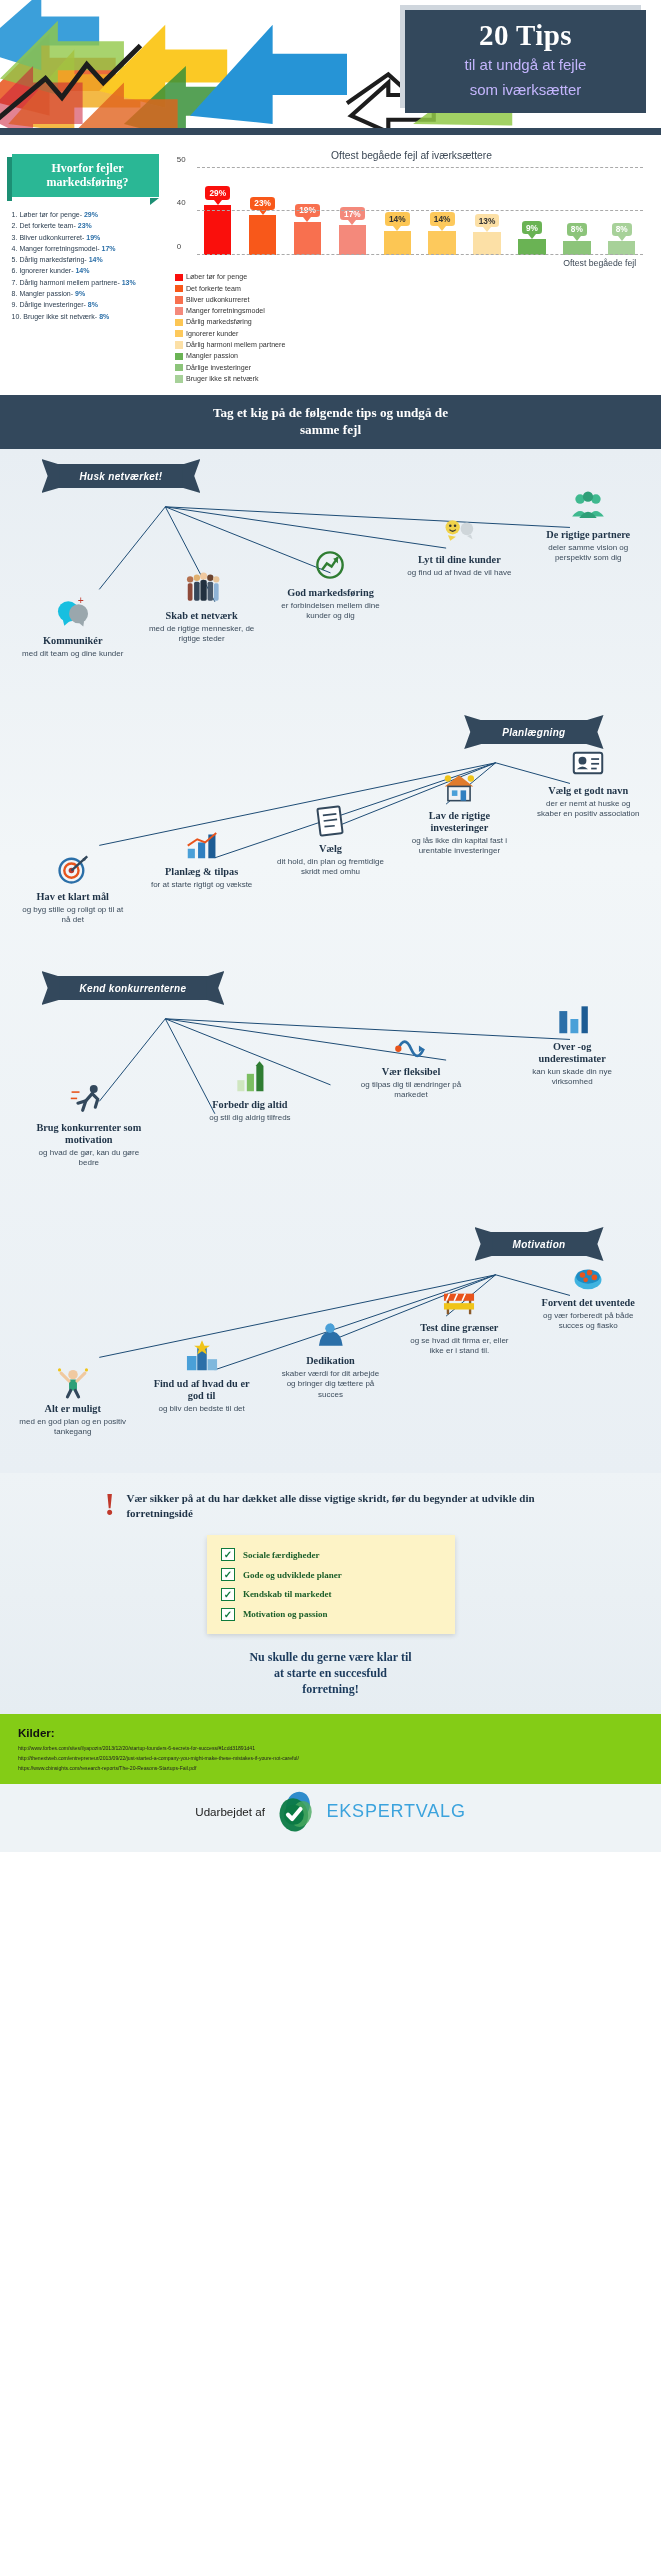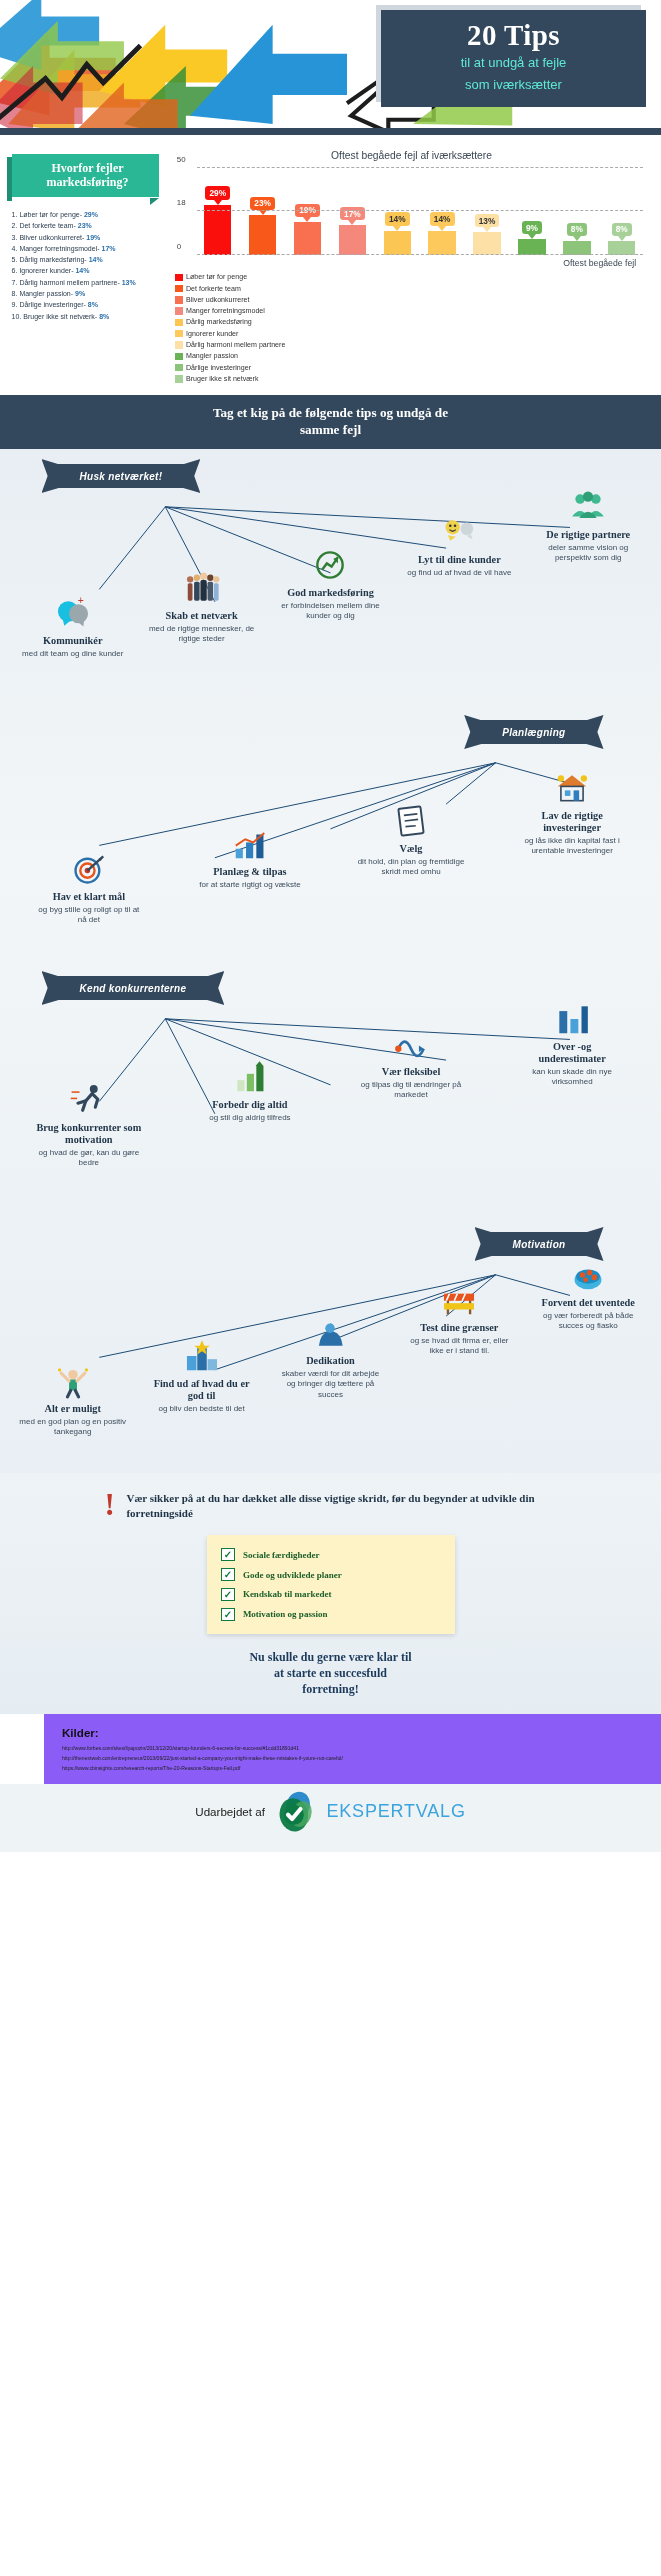--- a/index.html
+++ b/index.html
@@ -22,7 +22,7 @@
   .arrows { position:absolute; inset:0; }
   .title-card {
     position:absolute; right:15px; top:10px;
-    width:265px; padding:10px 13.2px 13.2px 13.2px;
+    width:241px; padding:10px 13.2px 13.2px 13.2px;
     background:#33485c;
     box-shadow: -5px -5px 0 0 #cfd6dd;
     text-align:center;

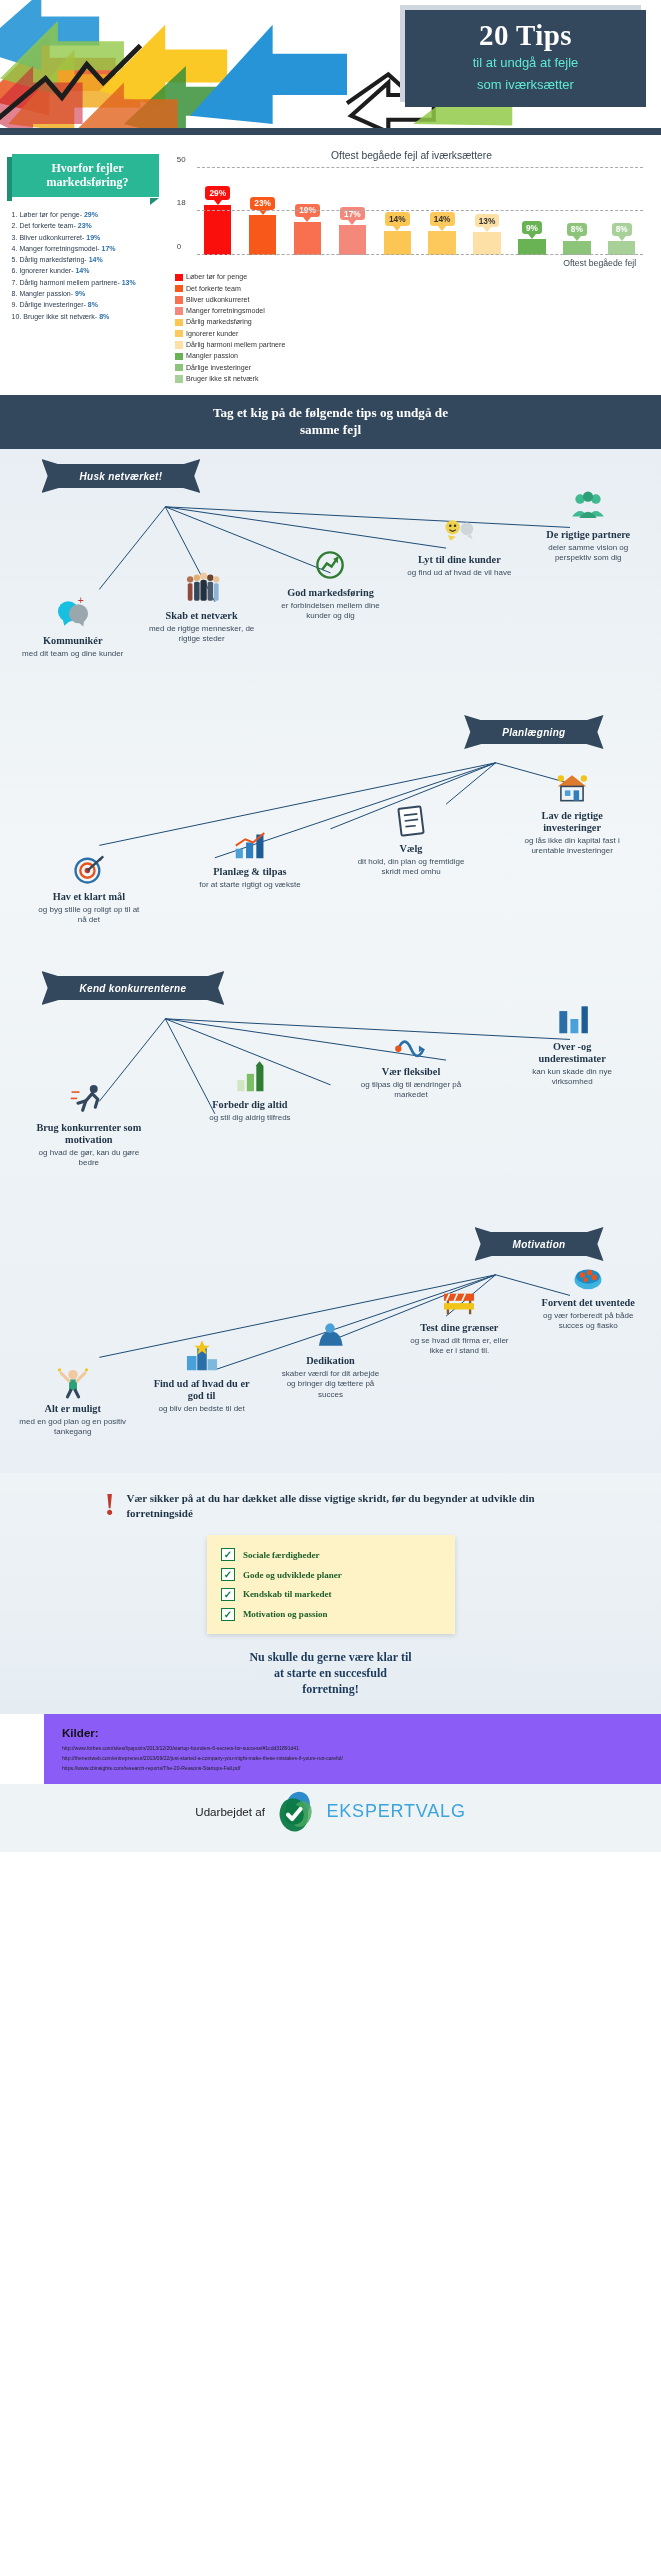--- a/index.html
+++ b/index.html
@@ -35,7 +35,7 @@
   }
   .title-sub {
     margin-top:5px;
-    font-size:13px; color:#5eead4; font-weight:400; line-height:1.3;
+    font-size:15px; color:#c4b5fd; font-weight:400; line-height:1.3;
   }
   .header-bar { height:7.4px; background:#33485c; }
 

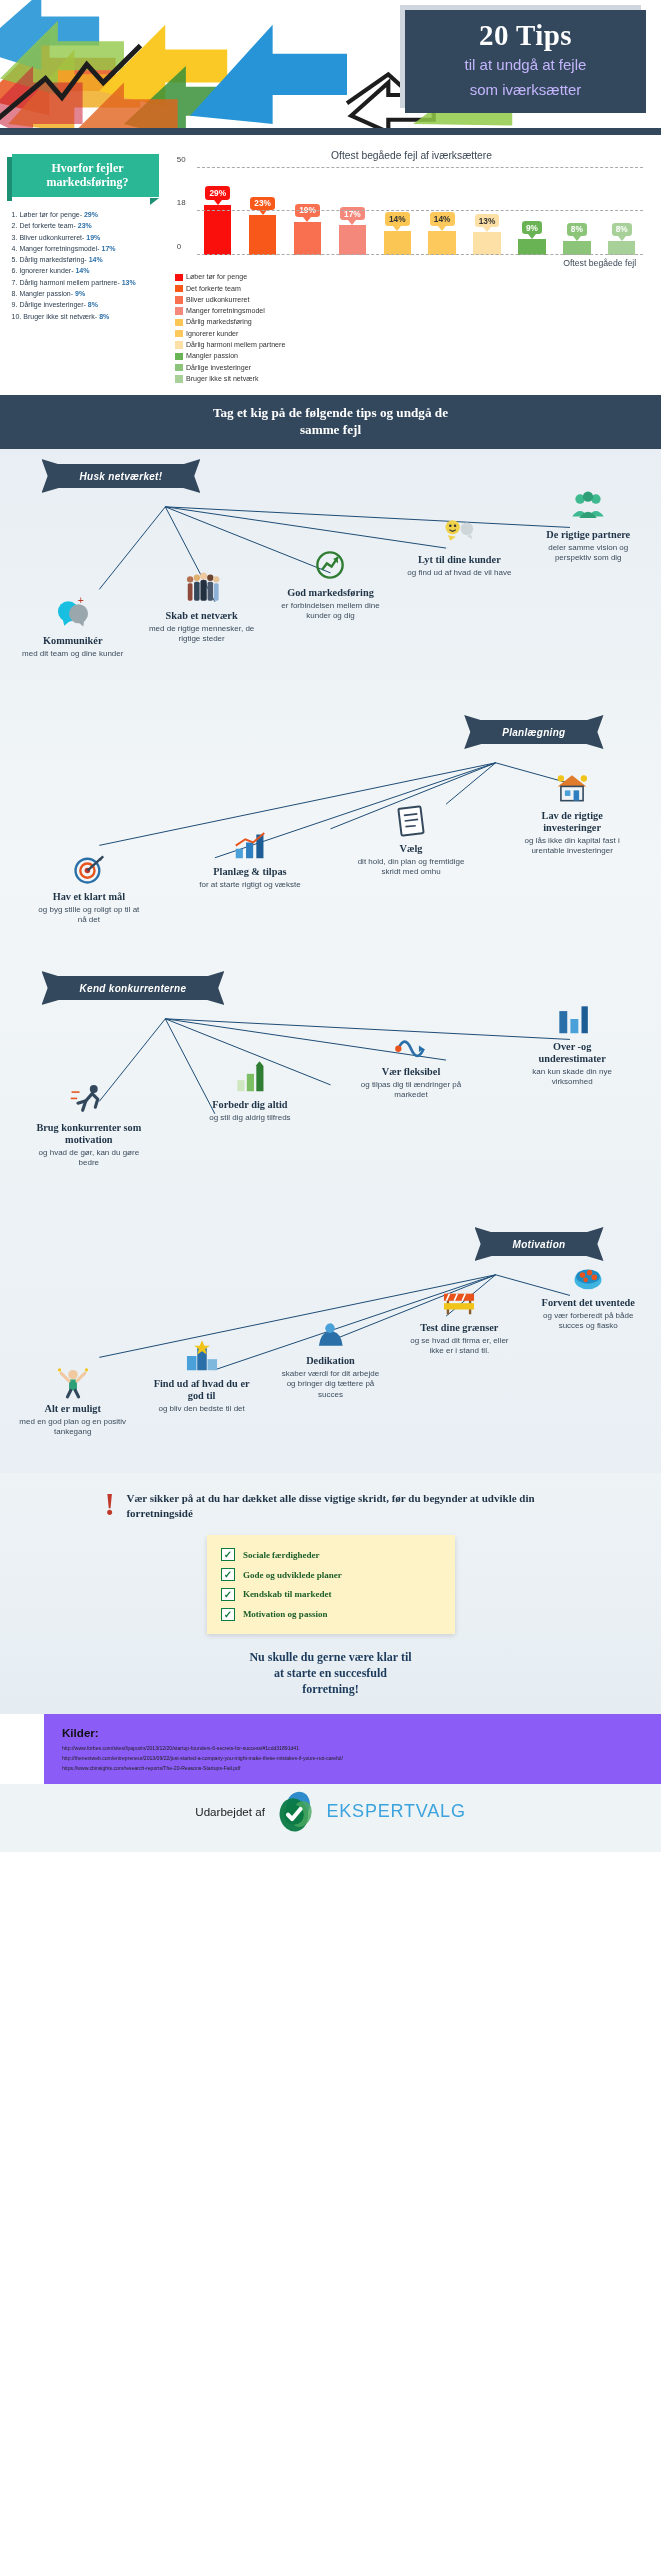--- a/index.html
+++ b/index.html
@@ -240,7 +240,7 @@
       <div class="gridline" style="bottom: 0%;"></div>
           <div class="ytick" style="bottom: 0%;">0</div>
           <div class="gridline" style="bottom: 50%;"></div>
-          <div class="ytick" style="bottom: 50%;">18</div>
+          <div class="ytick" style="bottom: 50%;">40</div>
           <div class="gridline" style="bottom: 100%;"></div>
           <div class="ytick" style="bottom: 100%;">50</div>
         </div>

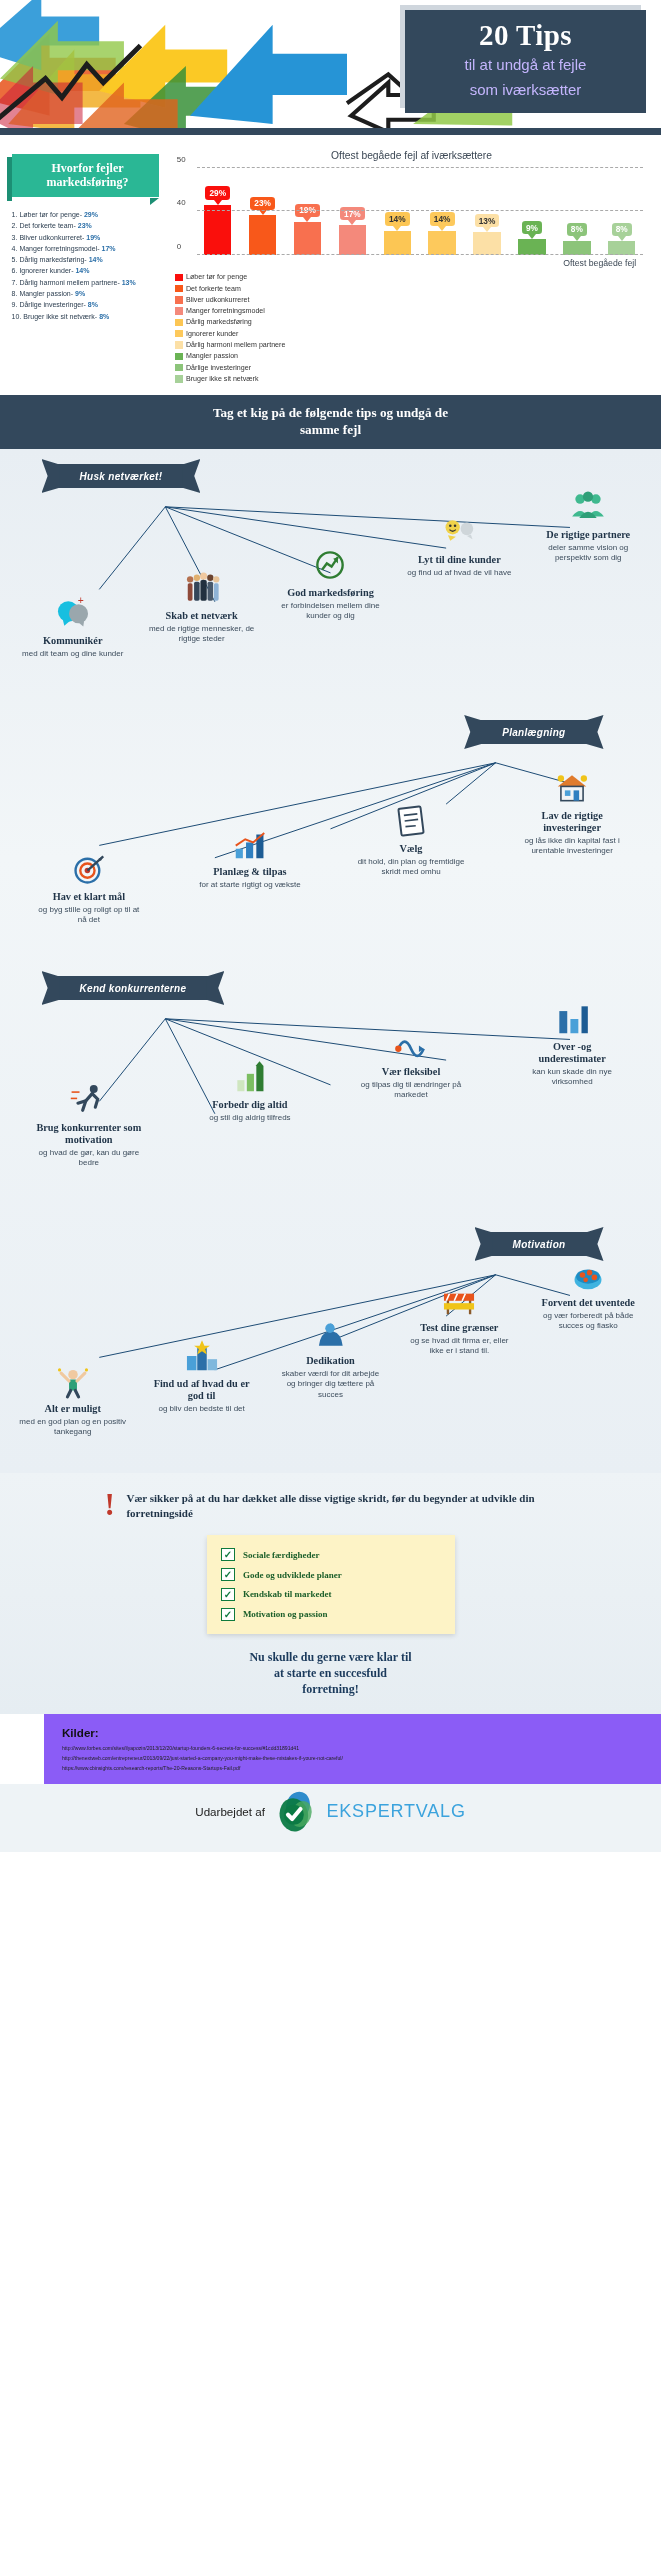--- a/index.html
+++ b/index.html
@@ -444,6 +444,22 @@
             <div class="node-title">Lav de rigtige investeringer</div>
             <div class="node-desc">og lås ikke din kapital fast i urentable investeringer</div>
           </div>
+          <div class="node" style="margin-top: -48px;">
+            <div class="node-icon">
+              <svg width="38" height="38" viewBox="0 0 48 48">
+                <rect x="6" y="11" width="36" height="26" rx="3" fill="#fff" stroke="#33485c" stroke-width="2.5"></rect>
+                <circle cx="17" cy="21" r="5" fill="#33485c"></circle>
+                <path d="M10 32 q7 -7 14 0z" fill="#33485c"></path>
+                <g stroke="#33485c" stroke-width="2.2">
+                  <line x1="28" y1="19" x2="38" y2="19"></line>
+                  <line x1="28" y1="25" x2="38" y2="25"></line>
+                  <line x1="28" y1="31" x2="35" y2="31"></line>
+                </g>
+              </svg>
+            </div>
+            <div class="node-title">Vælg et godt navn</div>
+            <div class="node-desc">der er nemt at huske og skaber en positiv association</div>
+          </div>
         </div>
       </div>
       <div class="mm-block" style="position: relative; height: 256px;">

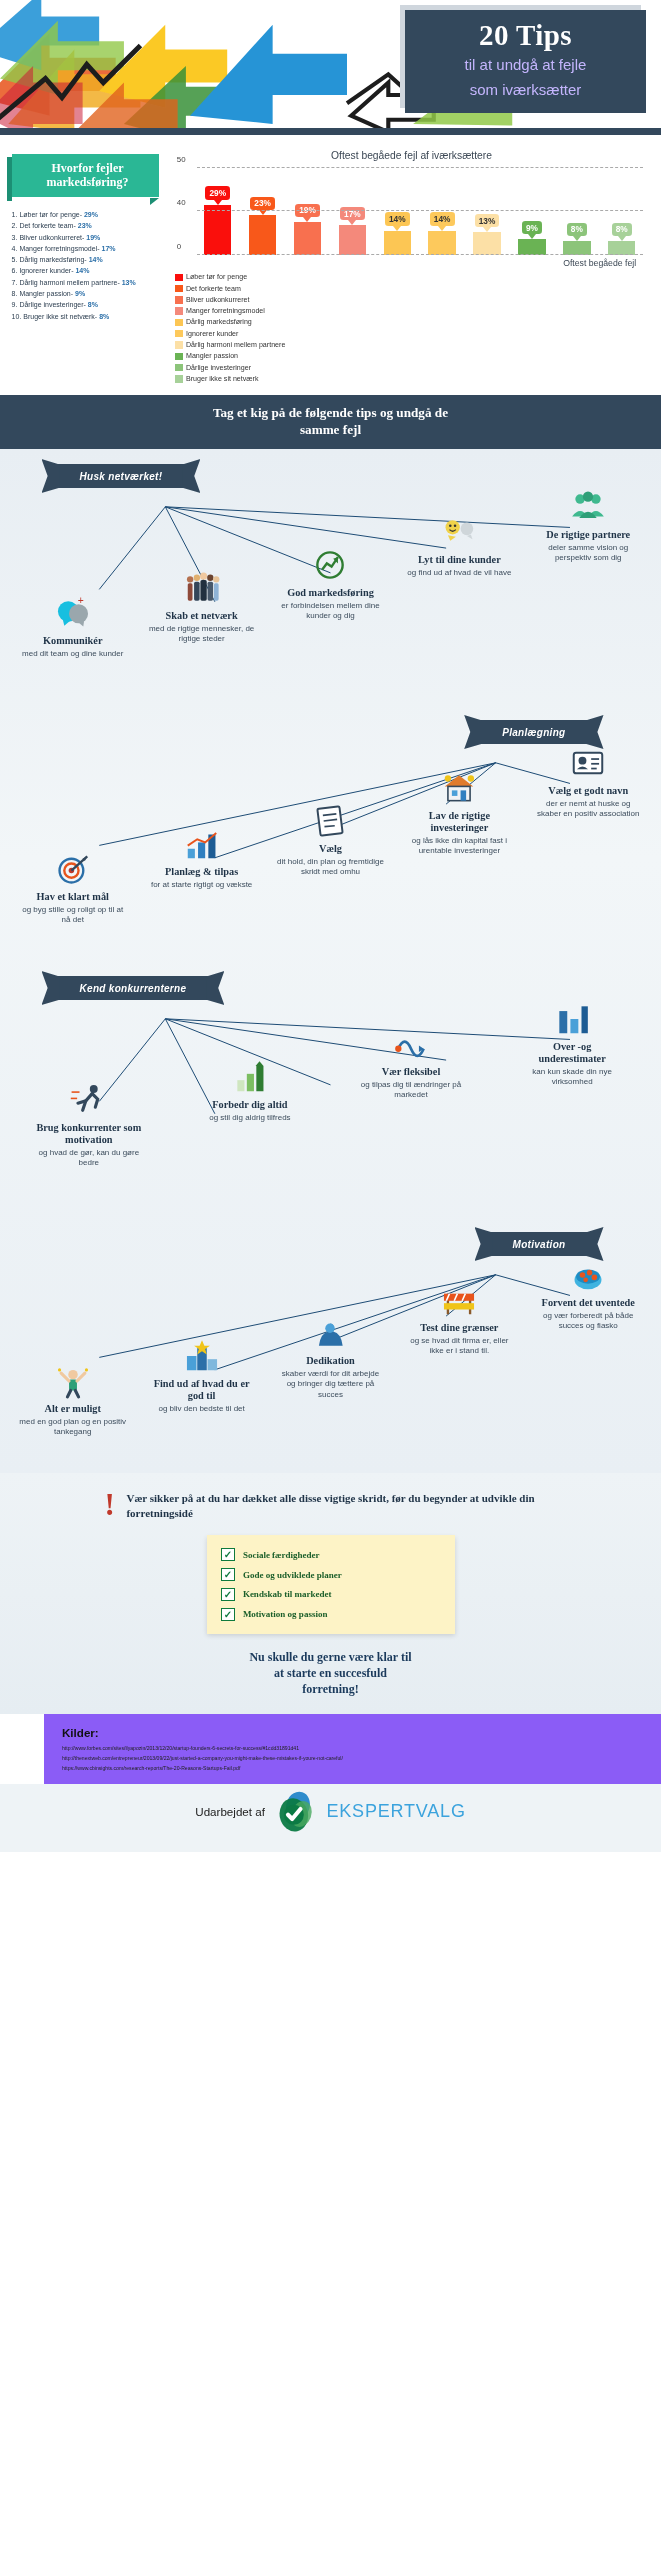--- a/index.html
+++ b/index.html
@@ -133,7 +133,7 @@
   .final-msg { margin-top:15px; text-align:center; font-family:"Liberation Serif", serif; font-weight:700; font-size:12px; color:#1b3a5c; line-height:1.35; }
 
   
-  .sources { background:#8b5cf6; padding:11.6px 18px 8.3px 18px;margin-left:44px; }
+  .sources { background:#84cc16; padding:11.6px 18px 8.3px 18px; }
   .sources h3 { font-size:11.6px; color:#111; font-weight:700; margin-bottom:6.6px; }
   .sources p { font-size:5.1px; color:#222; margin-bottom:4.1px; word-break:break-all; }
   .footer { background:#eef3f6; padding:5px 25px 18px 25px; display:flex; align-items:center; justify-content:center; gap:8.3px; }

